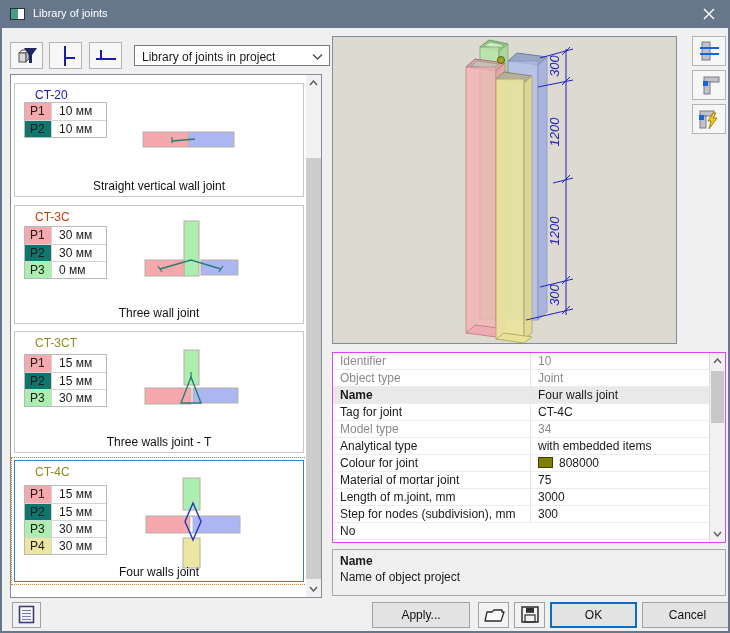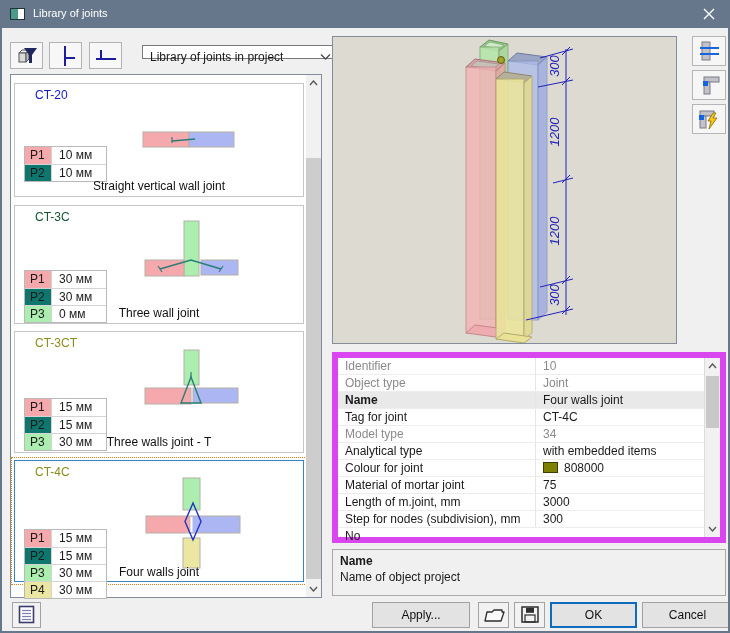--- a/index.html
+++ b/index.html
@@ -14,7 +14,7 @@
   .closebtn { position:absolute; right:0; top:0; width:42px; height:28px; display:flex; align-items:center; justify-content:center; cursor:pointer; }
   
   .tbtn { position:absolute; width:33px; height:27px; background:#f7f7f7; border:1px solid #b3b3b3; display:flex; align-items:center; justify-content:center; }
-  .dropdown { position:absolute; left:140px; top:45px; width:196px; height:14px; background:#fff; border:1px solid #7a7a7a; }
+  .dropdown { position:absolute; left:132px; top:45px; width:196px; height:21px; background:#fff; border:1px solid #7a7a7a; }
   .dropdown span { position:absolute; left:7px; top:4px; }
   .dropdown svg { position:absolute; right:6px; top:7px; }
   

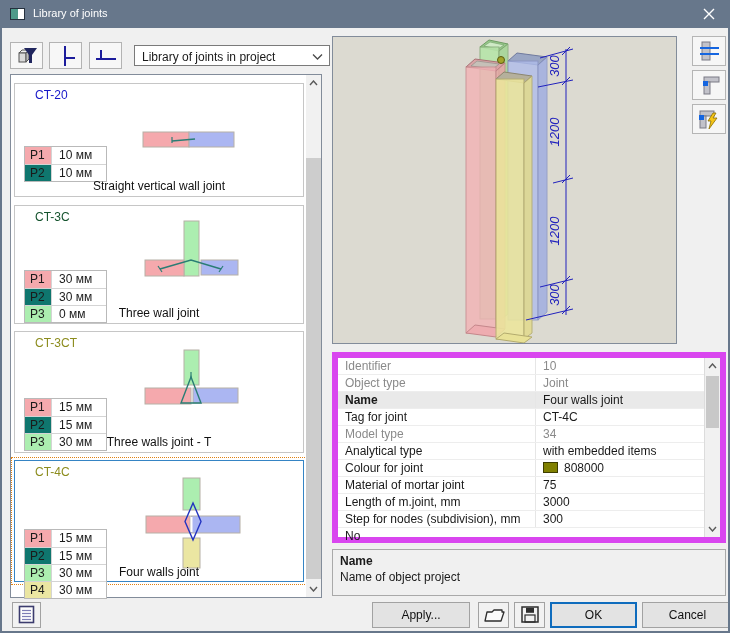--- a/index.html
+++ b/index.html
@@ -23,7 +23,7 @@
   .entry.selected { border:1px solid #3584c4; outline:1px dotted #e08214; outline-offset:2px; }
   .entry .tag { position:absolute; left:20px; top:4px; }
   .entry .caption { position:absolute; left:0; bottom:3px; width:100%; text-align:center; color:#111; }
-  .ptable { position:absolute; left:9px; border:1px solid #b9b9b9; background:#fff;margin-top:44px; }
+  .ptable { position:absolute; left:9px; border:1px solid #b9b9b9; background:#fff; }
   .prow { display:flex; height:17px; border-top:1px solid #d4d4d4; }
   .prow:first-child { border-top:none; }
   .pname { width:27px; border-right:1px solid #d4d4d4; padding:1px 0 0 5px; }

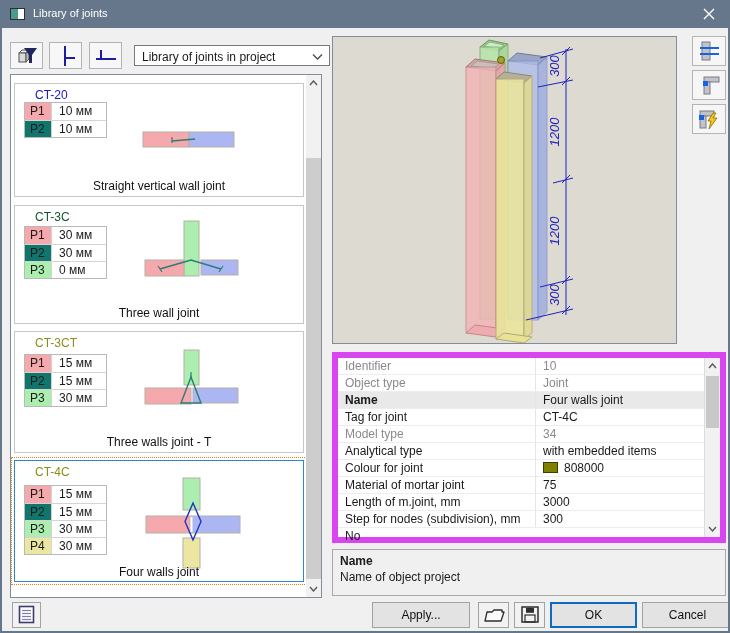--- a/index.html
+++ b/index.html
@@ -29,7 +29,7 @@
   .pname { width:27px; border-right:1px solid #d4d4d4; padding:1px 0 0 5px; }
   .pval  { width:54px; padding:1px 0 0 7px; }
   .c-p1 { background:#f5a9ad; } .c-p2 { background:#0f766e; } .c-p3 { background:#aceeb0; } .c-p4 { background:#ebe6a2; }
-  .t-ct20 { color:#1616c8;text-align:right; } .t-ct3c { color:#14532d; } .t-olive { color:#8c8c1d; }
+  .t-ct20 { color:#1616c8;text-align:right; } .t-ct3c { color:#c2410c; } .t-olive { color:#8c8c1d; }
   .diagram { position:absolute; }
   
   .vscroll { position:absolute; right:0; top:0; bottom:0; width:15px; background:#f1f1f1; }

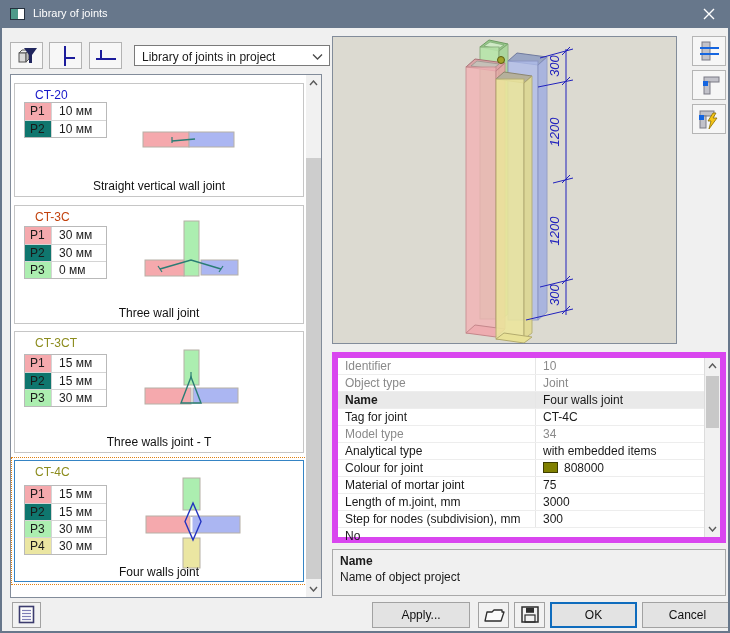--- a/index.html
+++ b/index.html
@@ -39,7 +39,7 @@
   .preview { position:absolute; left:330px; top:36px; width:345px; height:308px; background:#dcdad1; border:1px solid #828c9a; }
   .sidebtn { position:absolute; left:690px; width:34px; height:30px; background:#f6f6f6; border:1px solid #b5b5b5; display:flex; align-items:center; justify-content:center; }
   
-  .grid { position:absolute; left:330px; top:352px; width:394px; height:191px; background:#fff; border:6px solid #d946ef; }
+  .grid { position:absolute; left:330px; top:352px; width:394px; height:191px; background:#fff; border:1px solid #d946ef; }
   .grow { display:flex; height:17px; border-bottom:1px solid #ededed; }
   .glabel { width:198px; padding:1px 0 0 7px; border-right:1px solid #e6e6e6; overflow:hidden; white-space:nowrap; }
   .gvalue { flex:1; padding:1px 0 0 7px; display:flex; align-items:flex-start; overflow:hidden; white-space:nowrap; }

